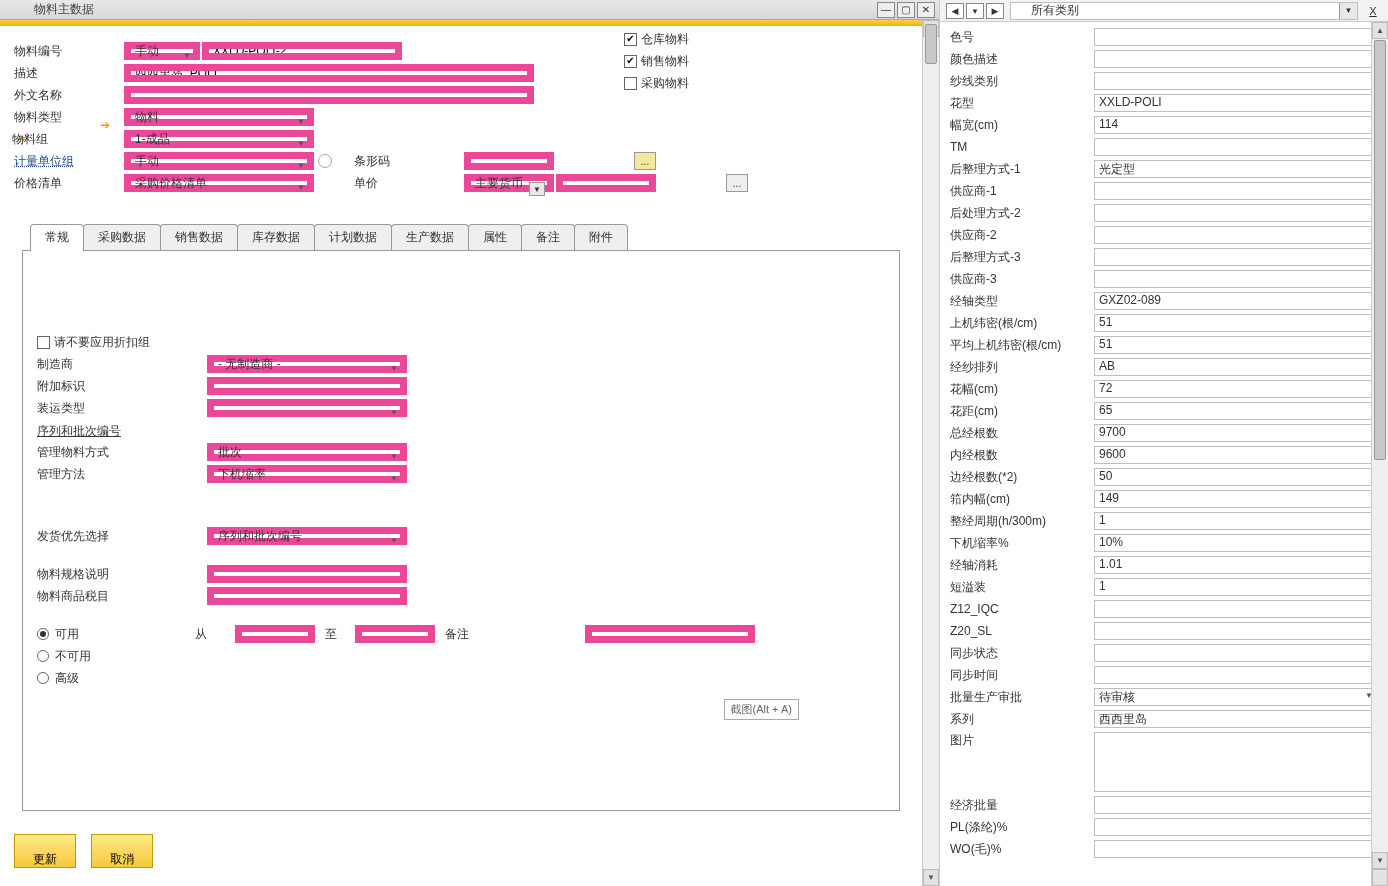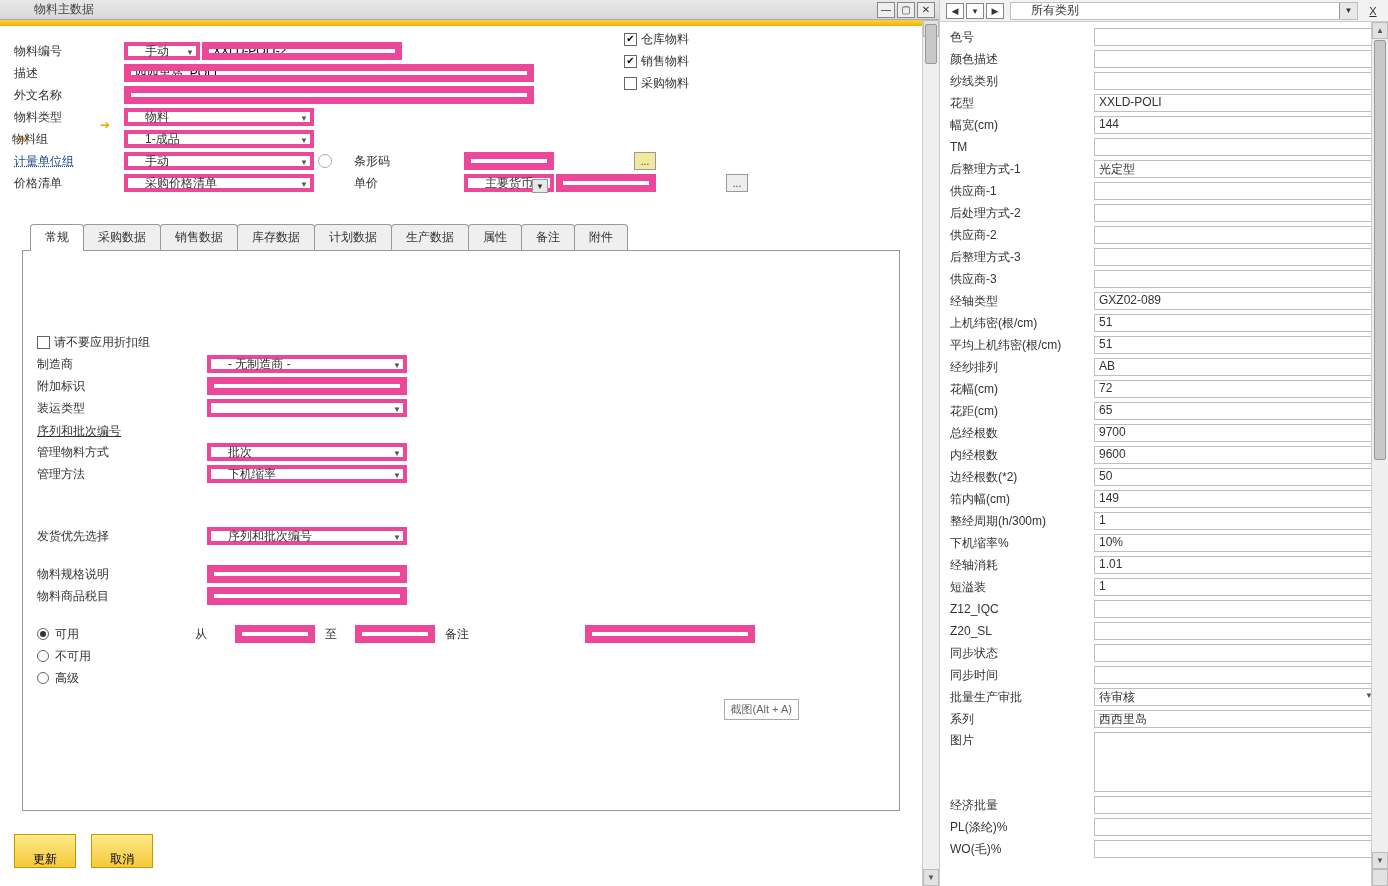--- a/index.html
+++ b/index.html
@@ -17,7 +17,7 @@
 .form-row .lbl { width: 110px; color: #333; }
 .form-row .lbl.link { color: #1a4a8a; text-decoration: underline dotted; }
 .fld { height: 18px; border: 7px solid #ec4899; background: #fff; padding: 0 4px; font-size: 12px; }
-.sel { height: 18px; border: 4px solid #ec4899; background: #fff; display: flex; align-items: center; padding: 0 17px; position: relative; font-size: 12px; }
+.sel { height: 18px; border: 7px solid #ec4899; background: #fff; display: flex; align-items: center; padding: 0 4px; position: relative; font-size: 12px; }
 .sel .arrow { position: absolute; right: 2px; top: 2px; font-size: 8px; color: #555; }
 .sel .arrowblk { position:absolute; right:2px; top:1px; width:16px; height:14px; background:#e8e8e8; border:1px solid #999; display:flex;align-items:center;justify-content:center;font-size:8px;}
 .w80 { width: 76px; }

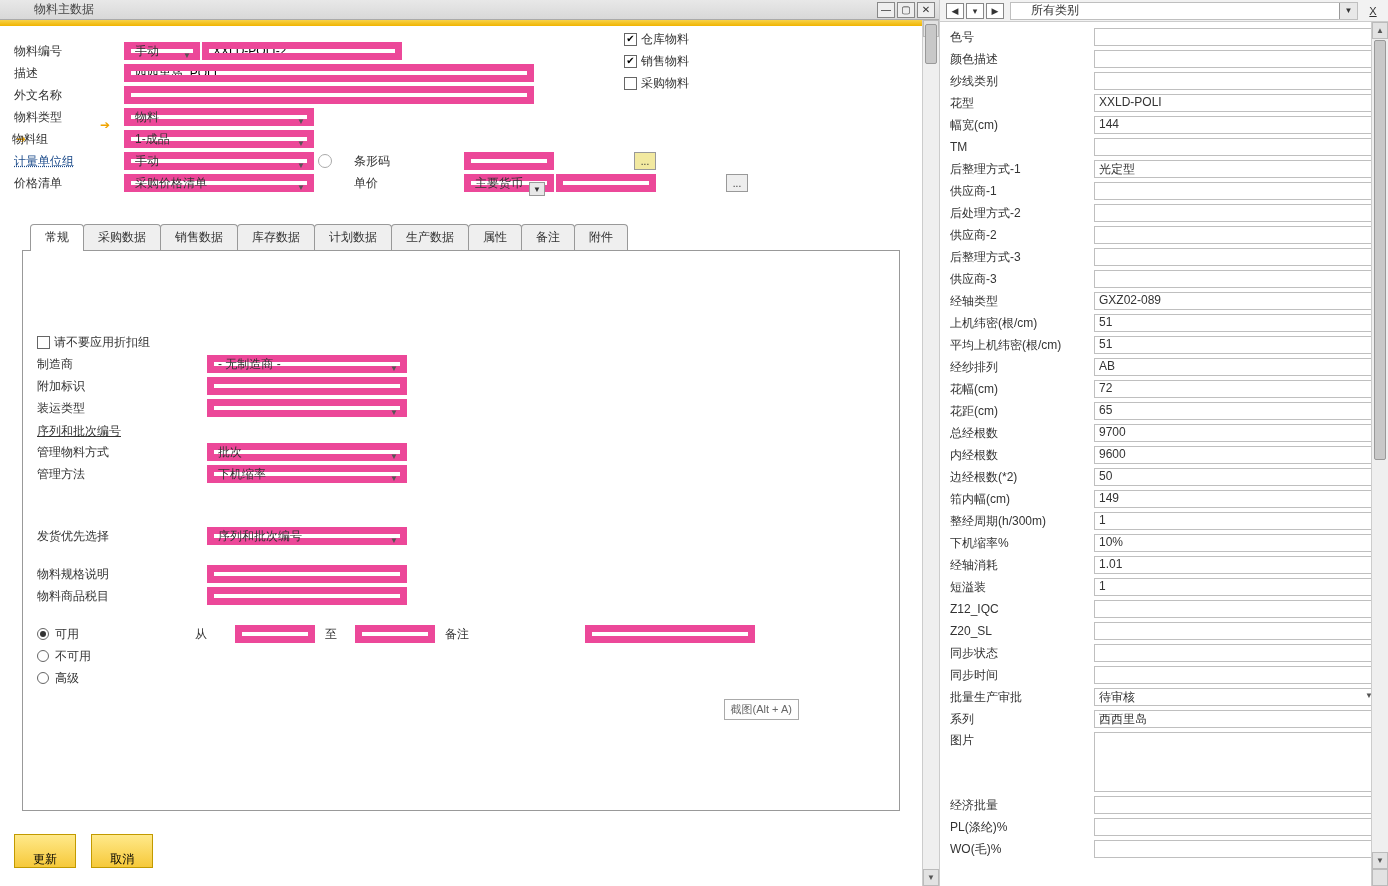--- a/index.html
+++ b/index.html
@@ -301,7 +301,7 @@
         </div>
         <div class="attr-row">
           <div class="albl">幅宽(cm)</div>
-          <div class="afld">144</div>
+          <div class="afld">114</div>
         </div>
         <div class="attr-row">
           <div class="albl">TM</div>

